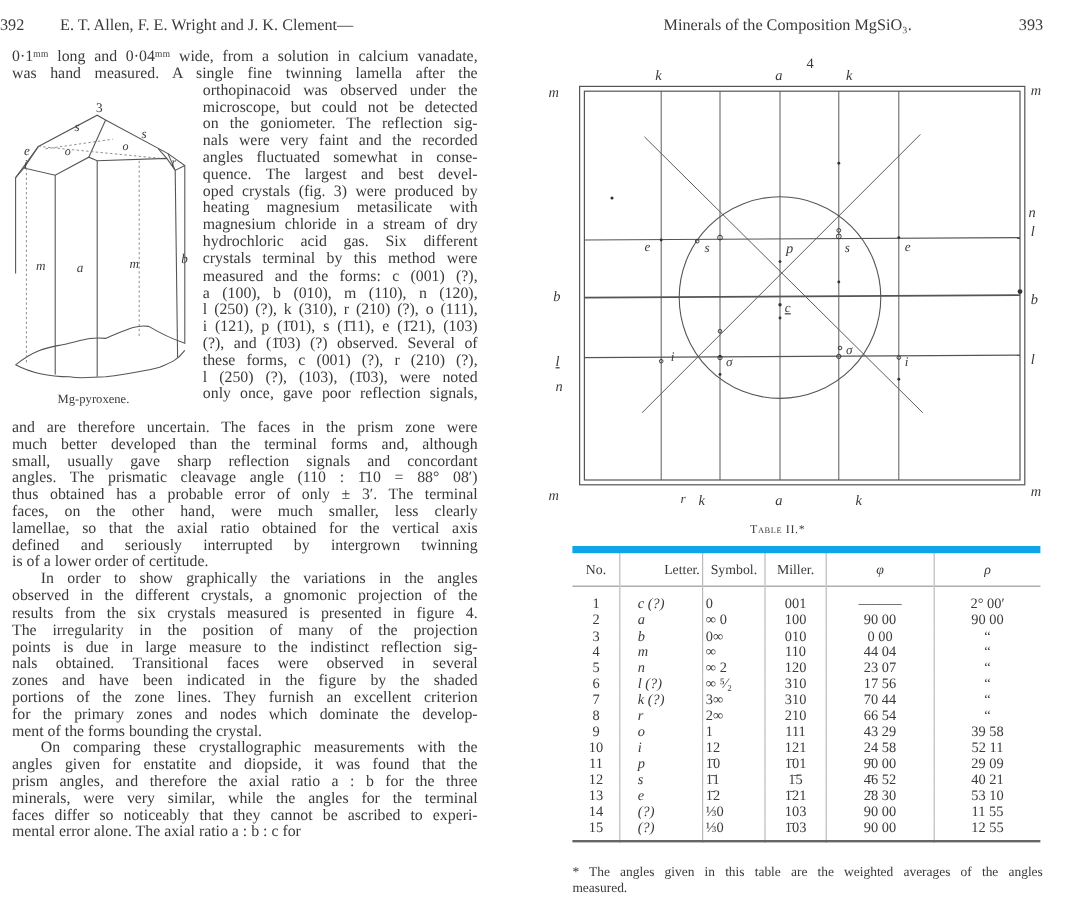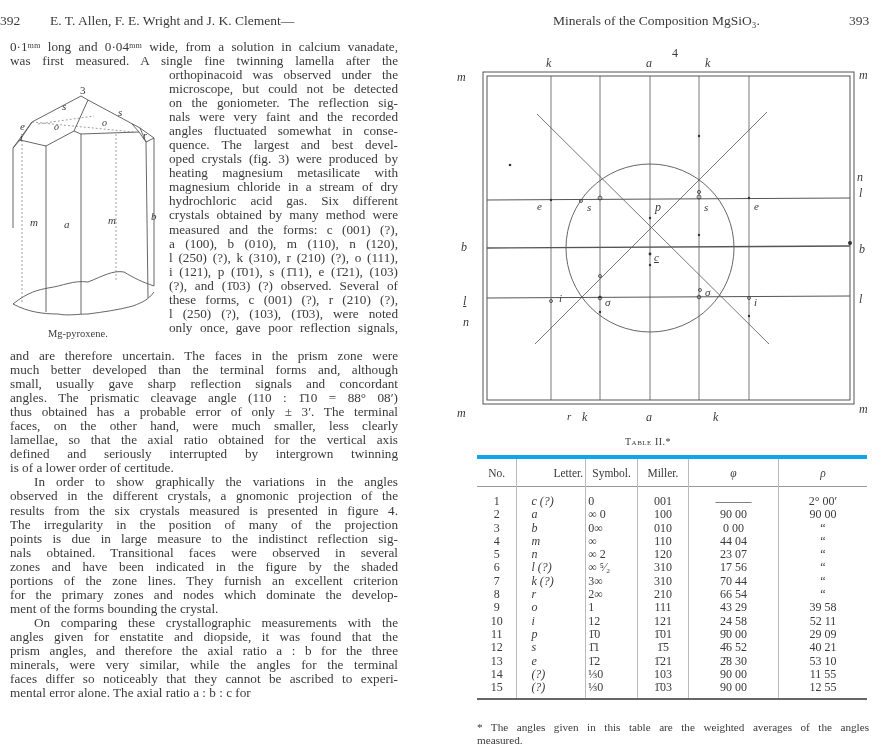--- a/index.html
+++ b/index.html
@@ -63,7 +63,7 @@
 
   <div class="body-text" id="left-top">
       <span class="line">0·1ᵐᵐ long and 0·04ᵐᵐ wide, from a solution in calcium vanadate,</span>
-      <span class="line">was first measured.  A single fine twinning lamella after the</span>
+      <span class="line">was hand measured.  A single fine twinning lamella after the</span>
     </div>
 
   <div id="fig3">

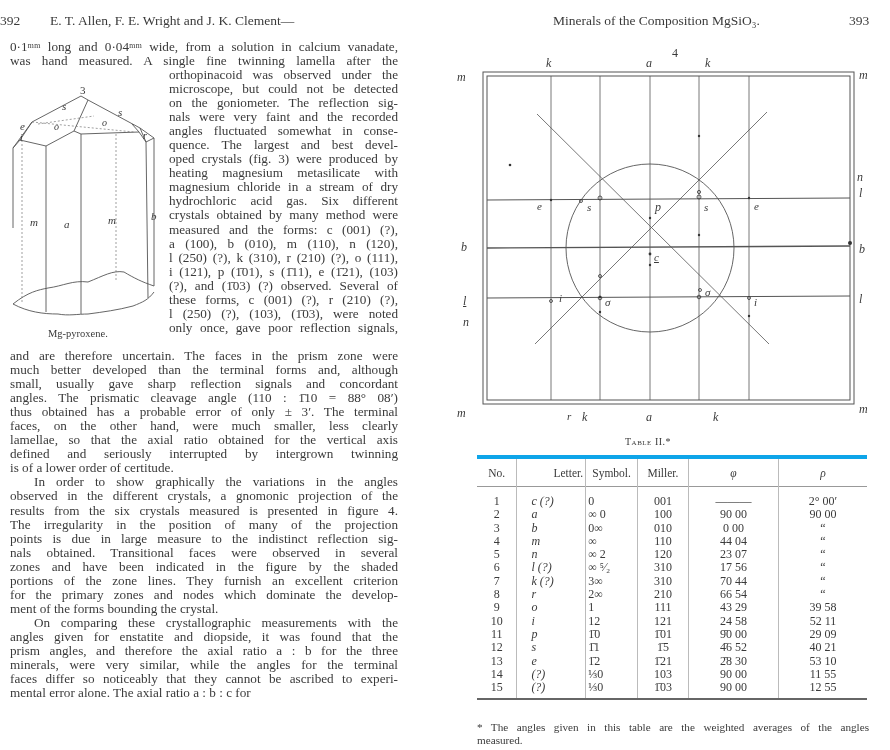--- a/index.html
+++ b/index.html
@@ -117,7 +117,7 @@
       <span class="line">heating magnesium metasilicate with</span>
       <span class="line">magnesium chloride in a stream of dry</span>
       <span class="line">hydrochloric acid gas.  Six different</span>
-      <span class="line">crystals obtained by many method were</span>
+      <span class="line">crystals terminal by this method were</span>
       <span class="line">measured and the forms: c (001) (?),</span>
       <span class="line">a (100), b (010), m (110), n (120),</span>
       <span class="line">l (250) (?), k (310), r (210) (?), o (111),</span>

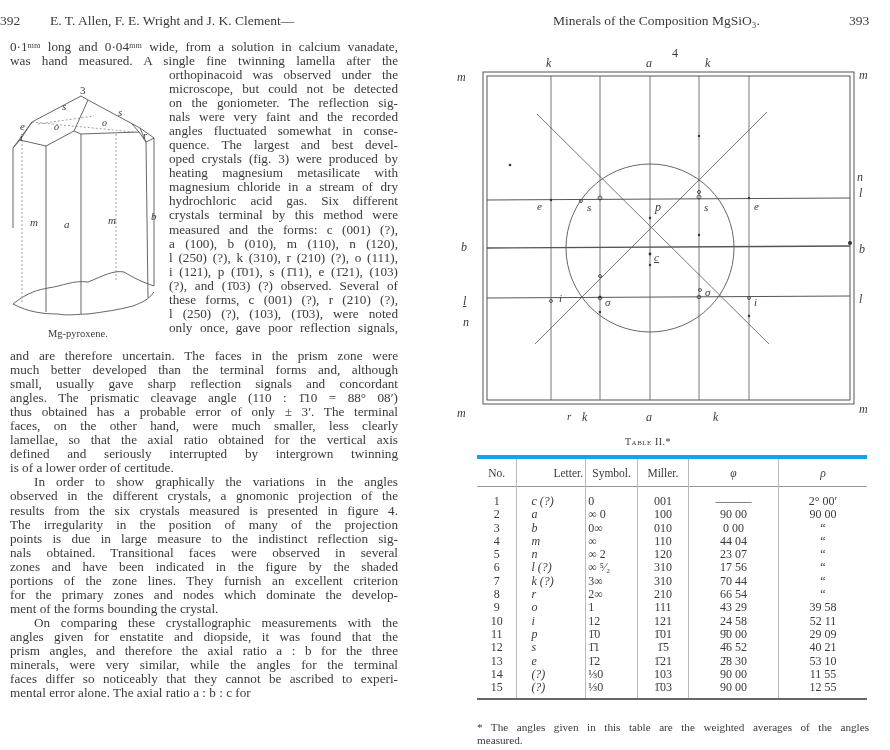--- a/index.html
+++ b/index.html
@@ -34,7 +34,7 @@
 
   #table-wrap { position:absolute; left:32px; top:455px; width:390px; }
   table { border-collapse:collapse; width:390px; font-size:12px; }
-  thead tr { border-top:4px solid #0ea5e9; }
+  thead tr { border-top:6px solid #0ea5e9; }
   th { font-weight:normal; font-size:11.5px; padding:6px 2px 5px 2px; border-left:1px solid #bbb; height:16px; }
   th:first-child, td:first-child { border-left:none; }
   thead { border-bottom:1px solid #999; }

